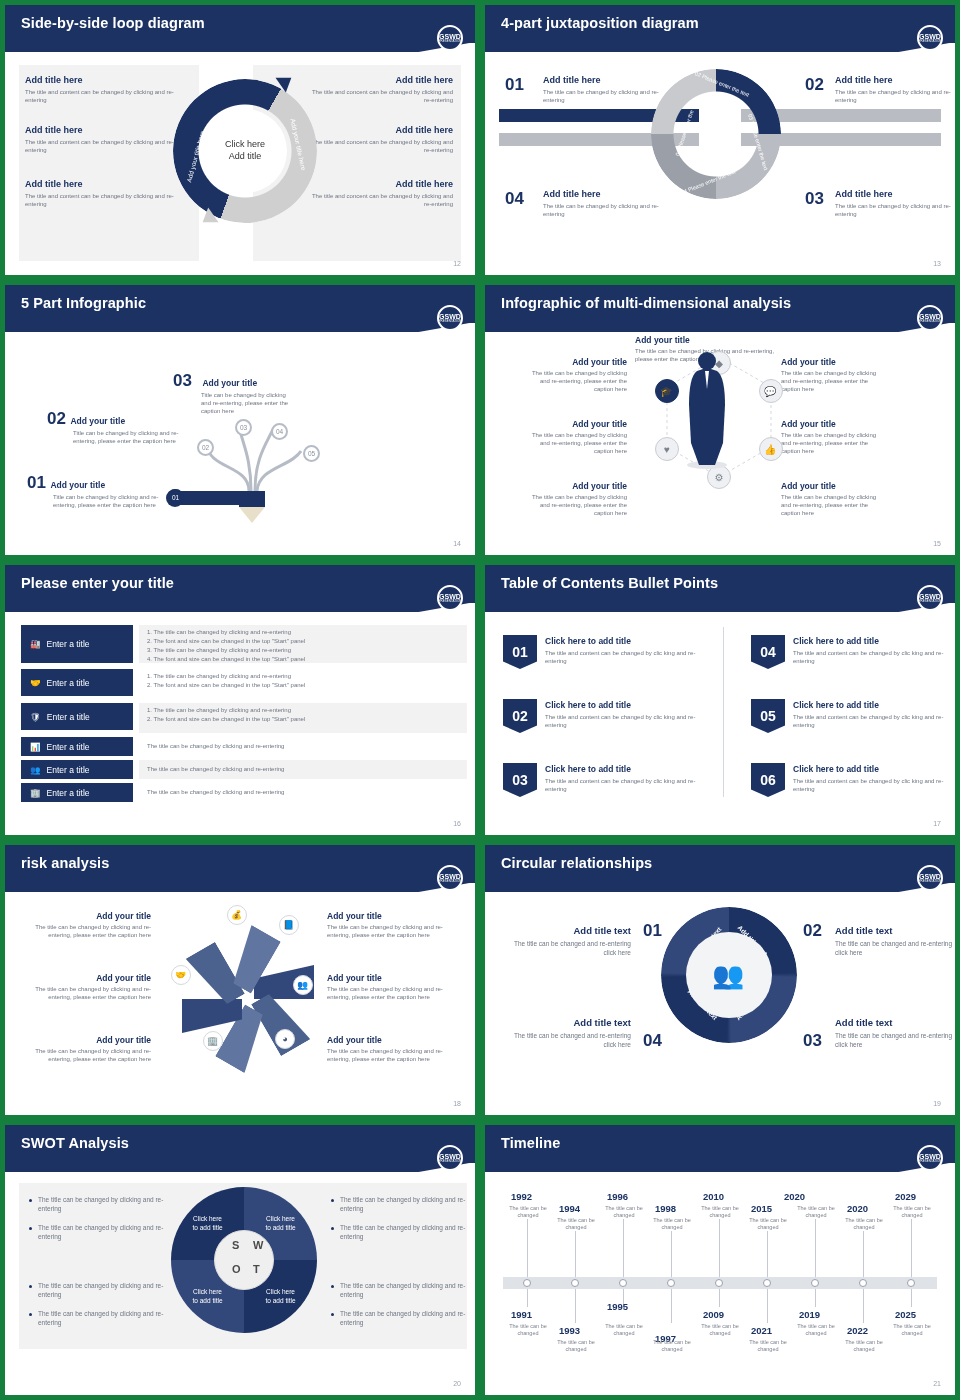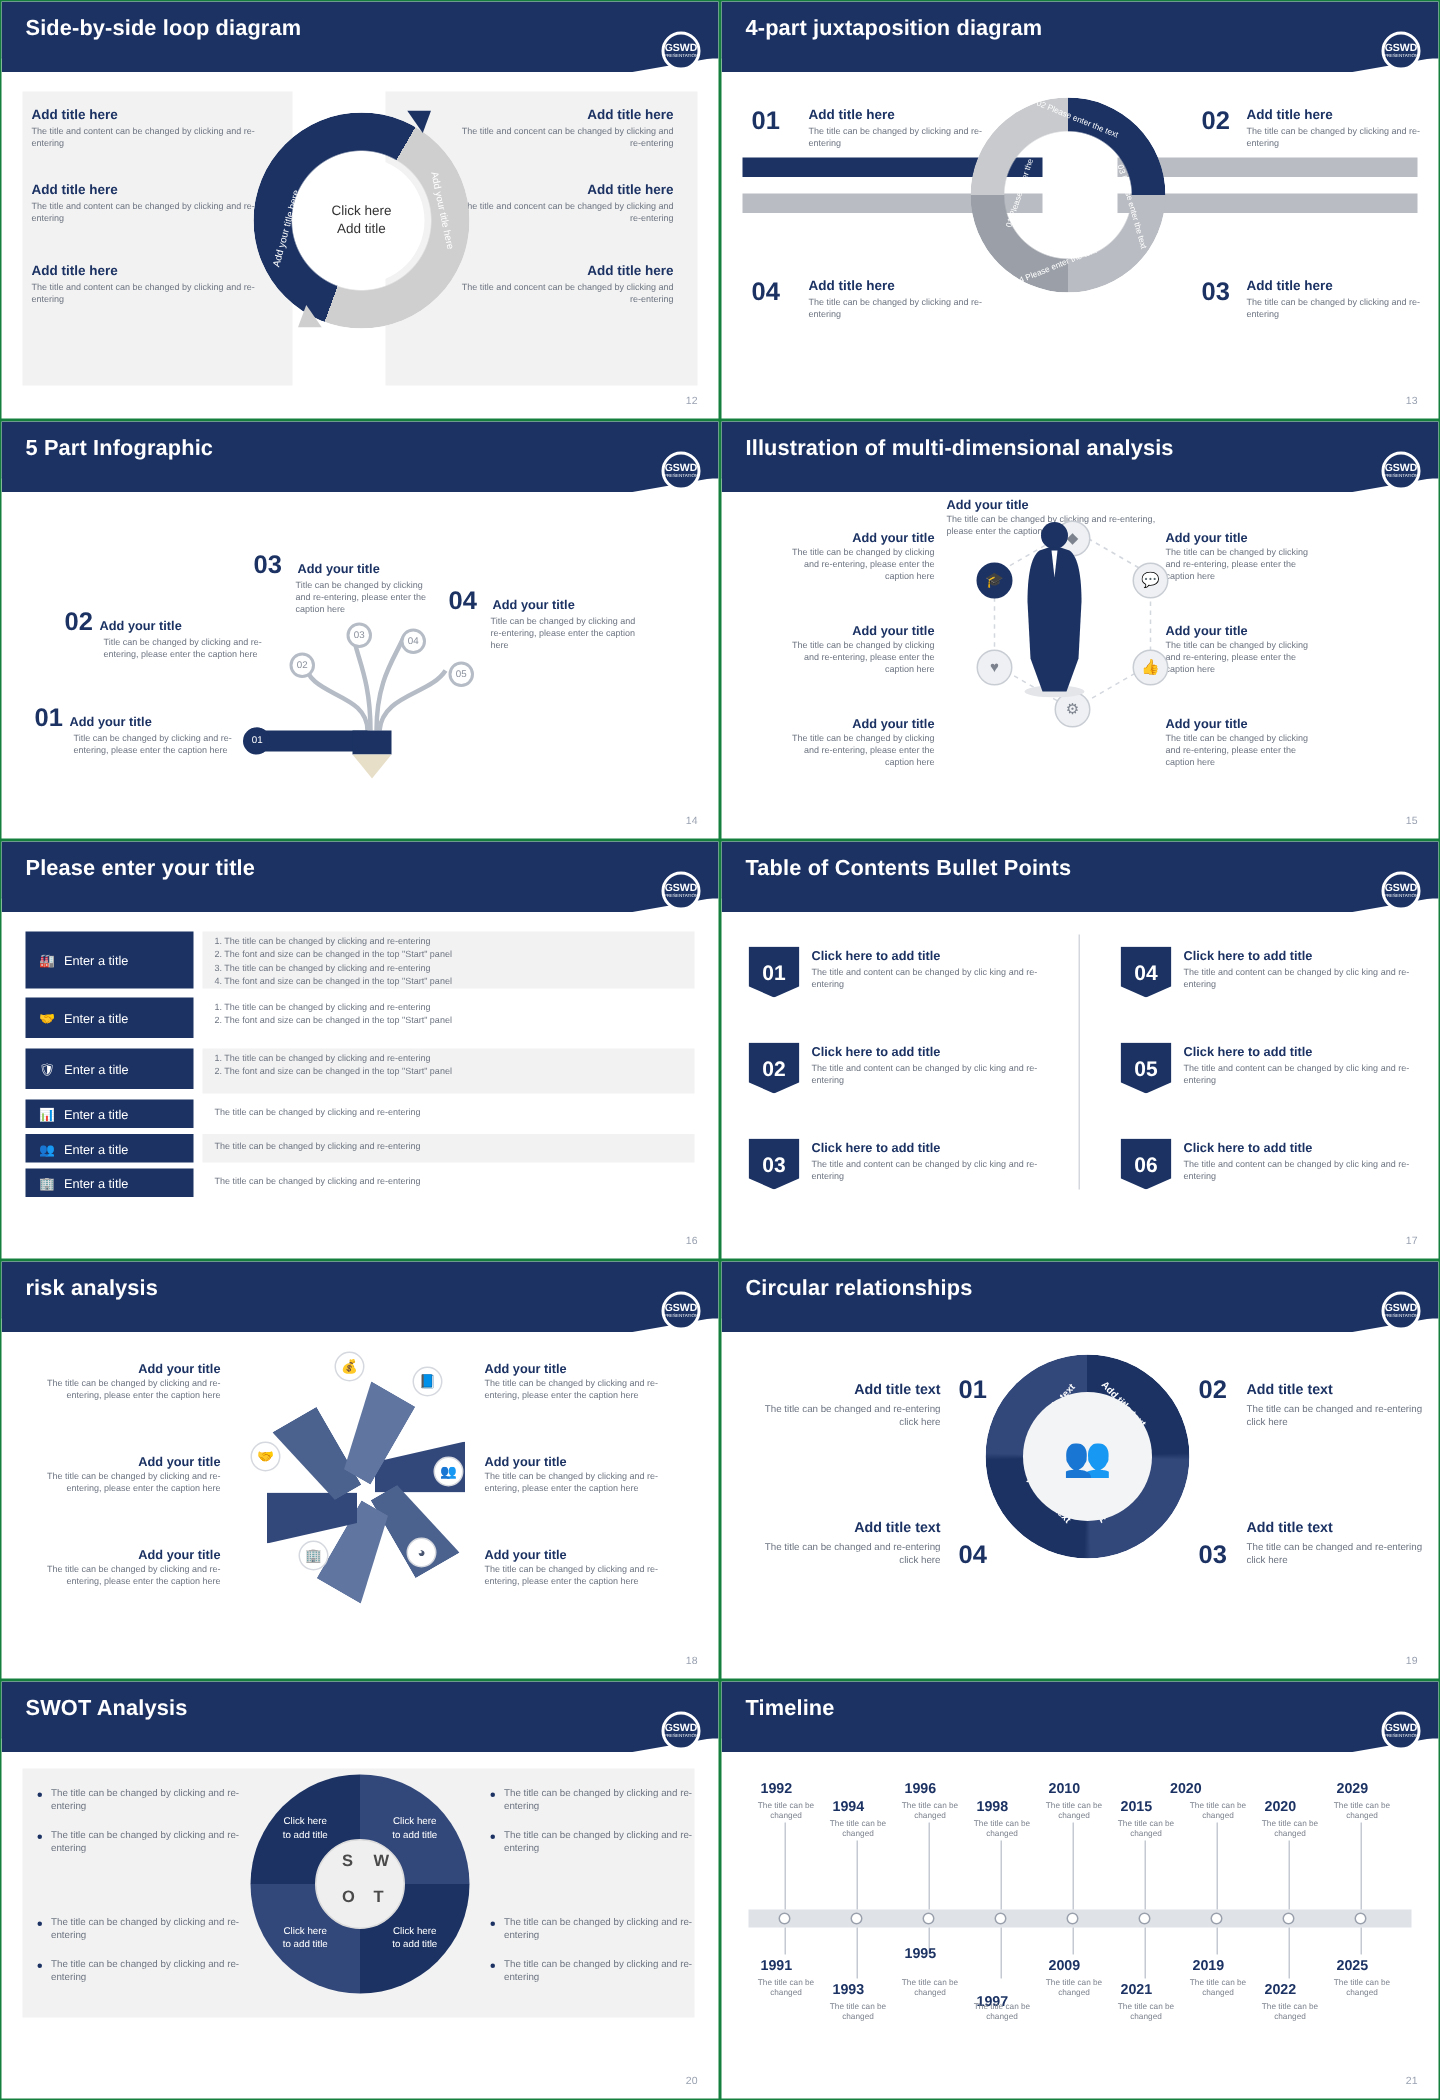--- a/index.html
+++ b/index.html
@@ -20,7 +20,7 @@
     position: relative;
     width: 480px; height: 280px;
     background: #ffffff;
-    border: 1px solid #15803d;
+    border: 5px solid #15803d;
     overflow: hidden;
   }
   

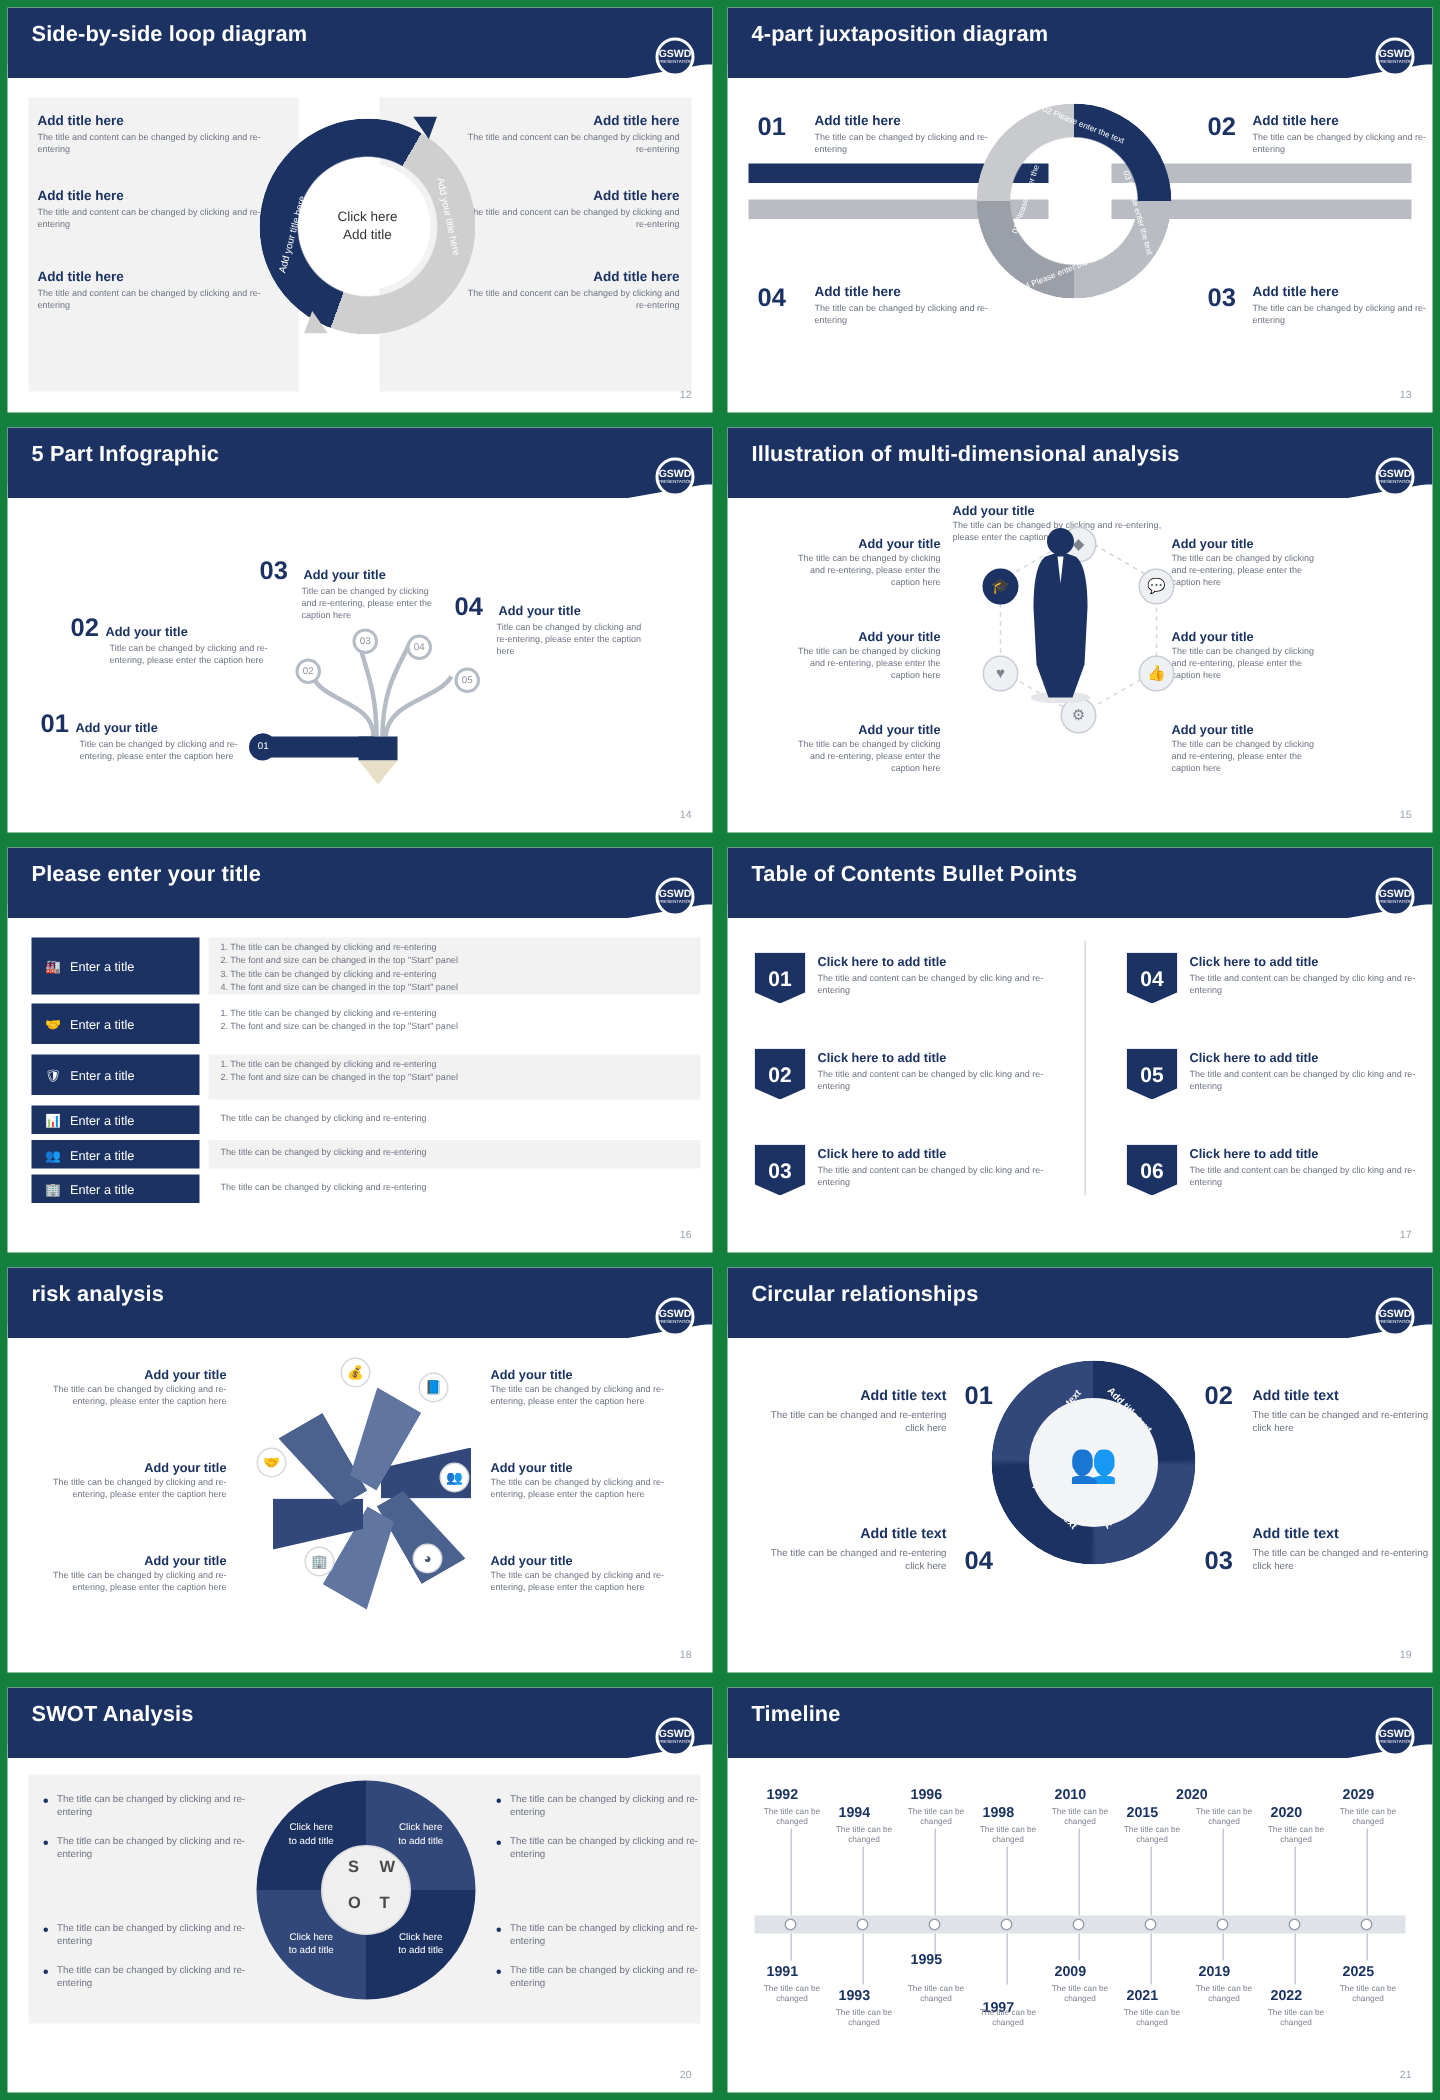--- a/index.html
+++ b/index.html
@@ -398,7 +398,7 @@
 
   <div class="slide">
     <div class="hdr"></div>
-    <div class="hdr-title">Illustration of multi-dimensional analysis</div>
+    <div class="hdr-title">Infographic of multi-dimensional analysis</div>
     <div class="logo">
       <span>GSWD</span>
       <span class="l2">PRESENTATION</span>

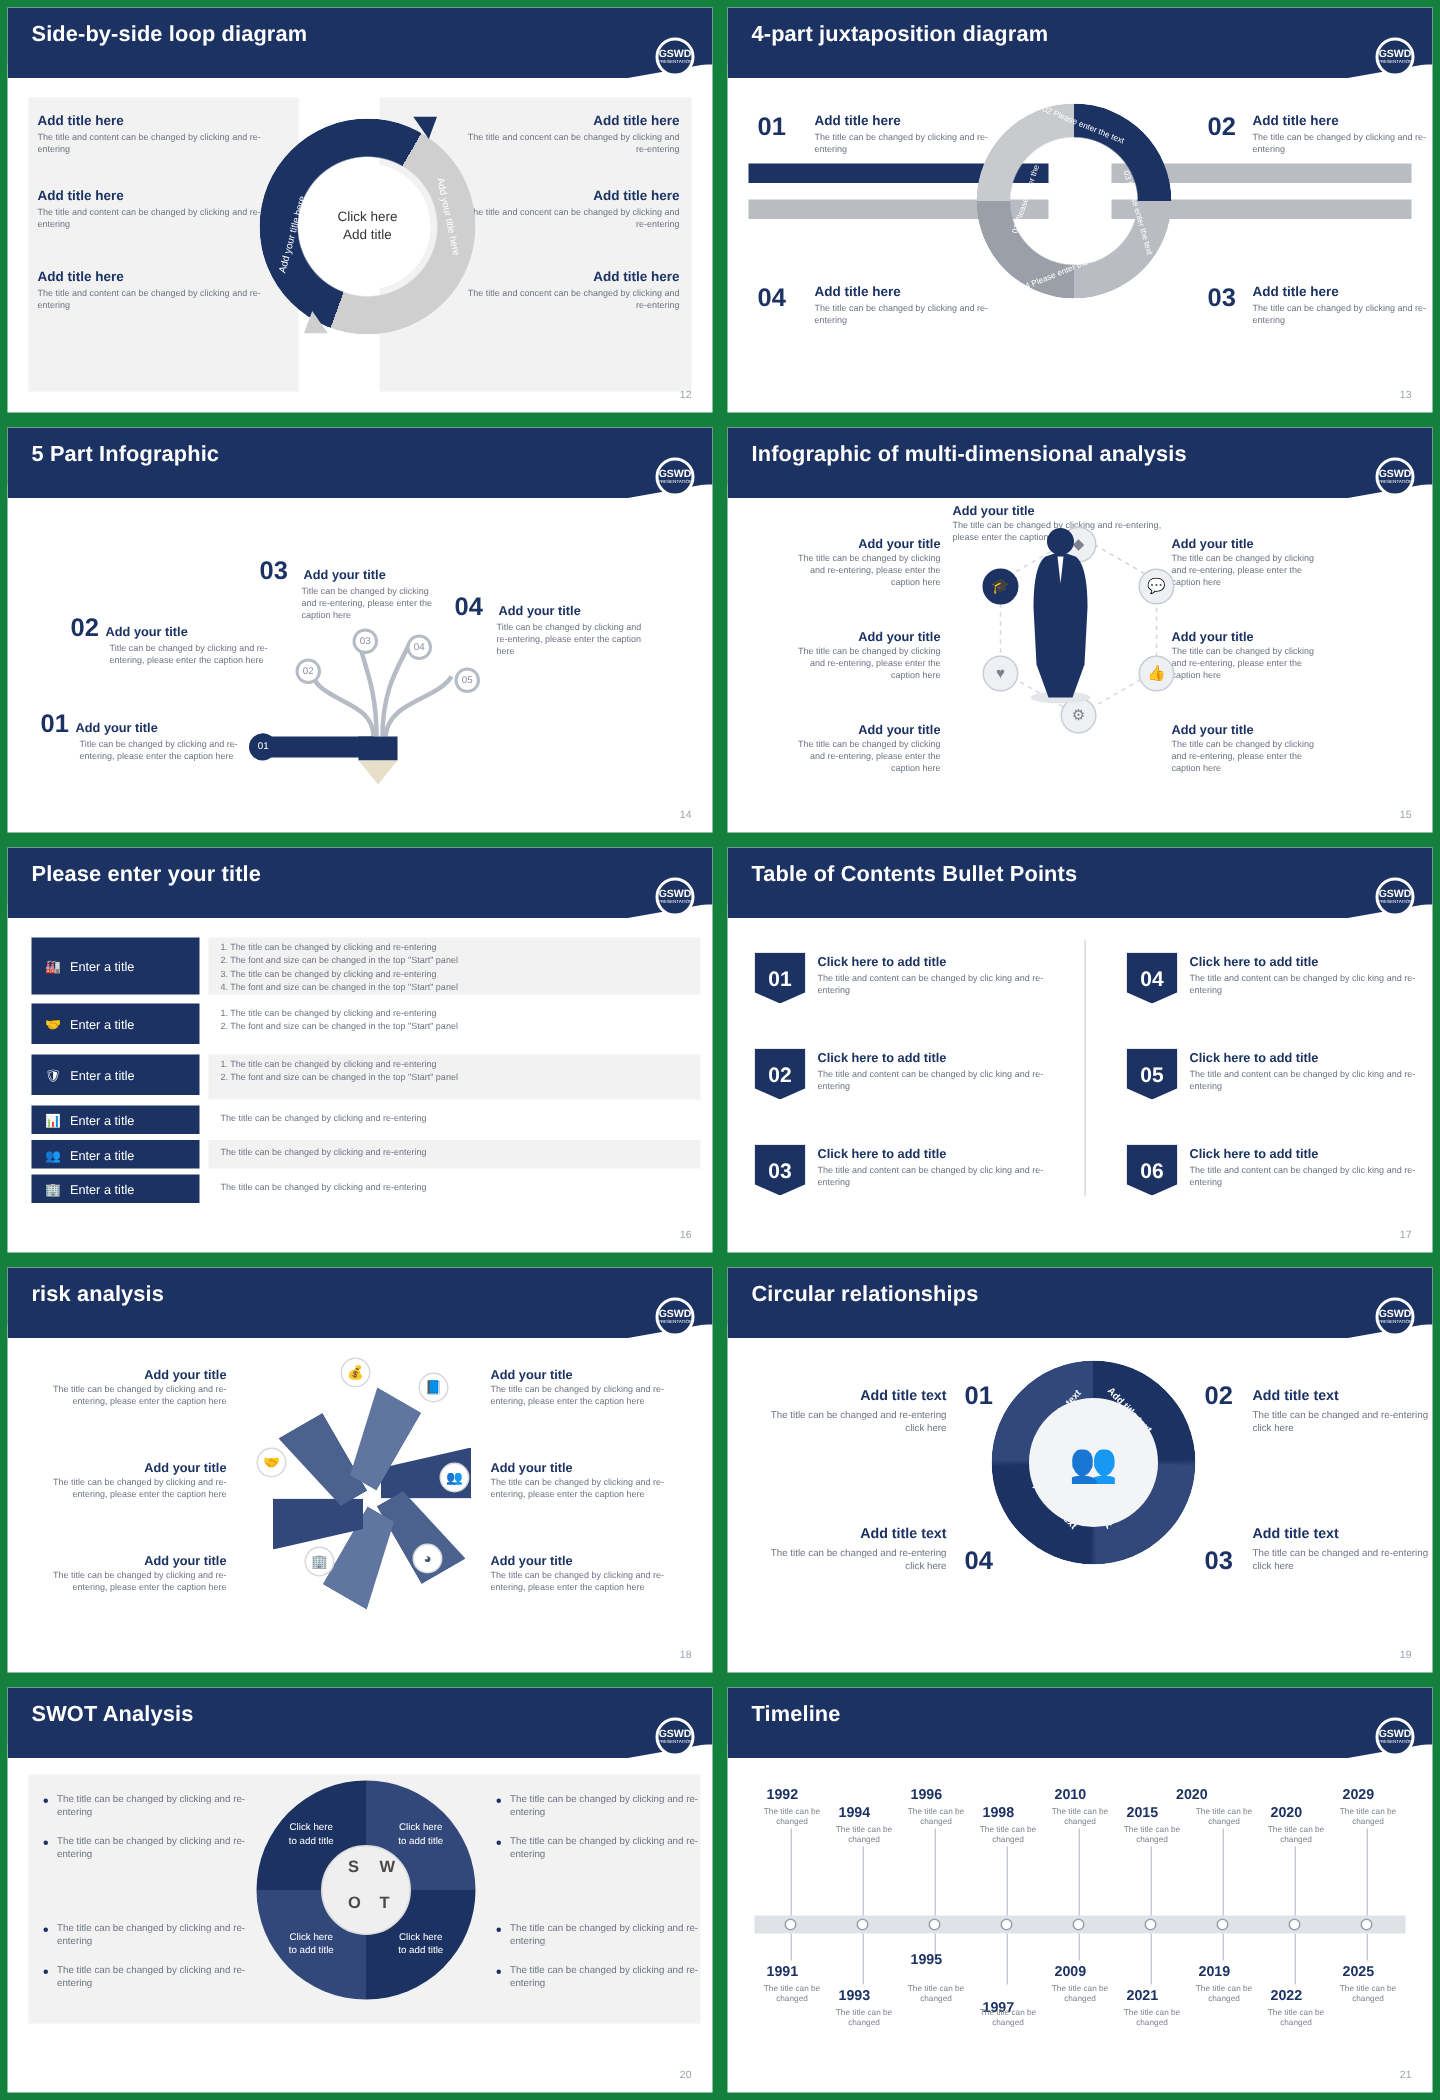--- a/index.html
+++ b/index.html
@@ -370,11 +370,6 @@
         <span class="ttl" style="margin-left:6px">Add your title</span>
         <div class="txt" style="margin-left:28px">Title can be changed by clicking and re-entering, please enter the caption here</div>
       </div>
-      <div class="s3-blk" style="left:298px; top:62px; width:130px">
-        <span class="s3-num">04</span>
-        <span class="ttl" style="margin-left:6px">Add your title</span>
-        <div class="txt" style="margin-left:28px">Title can be changed by clicking and re-entering, please enter the caption here</div>
-      </div>
 
       <svg width="160" height="130" style="position:absolute; left:156px; top:62px">
         <path d="M88 96 C88 70 48 74 46 50" stroke="#b6bcc6" stroke-width="3" fill="none"></path>

